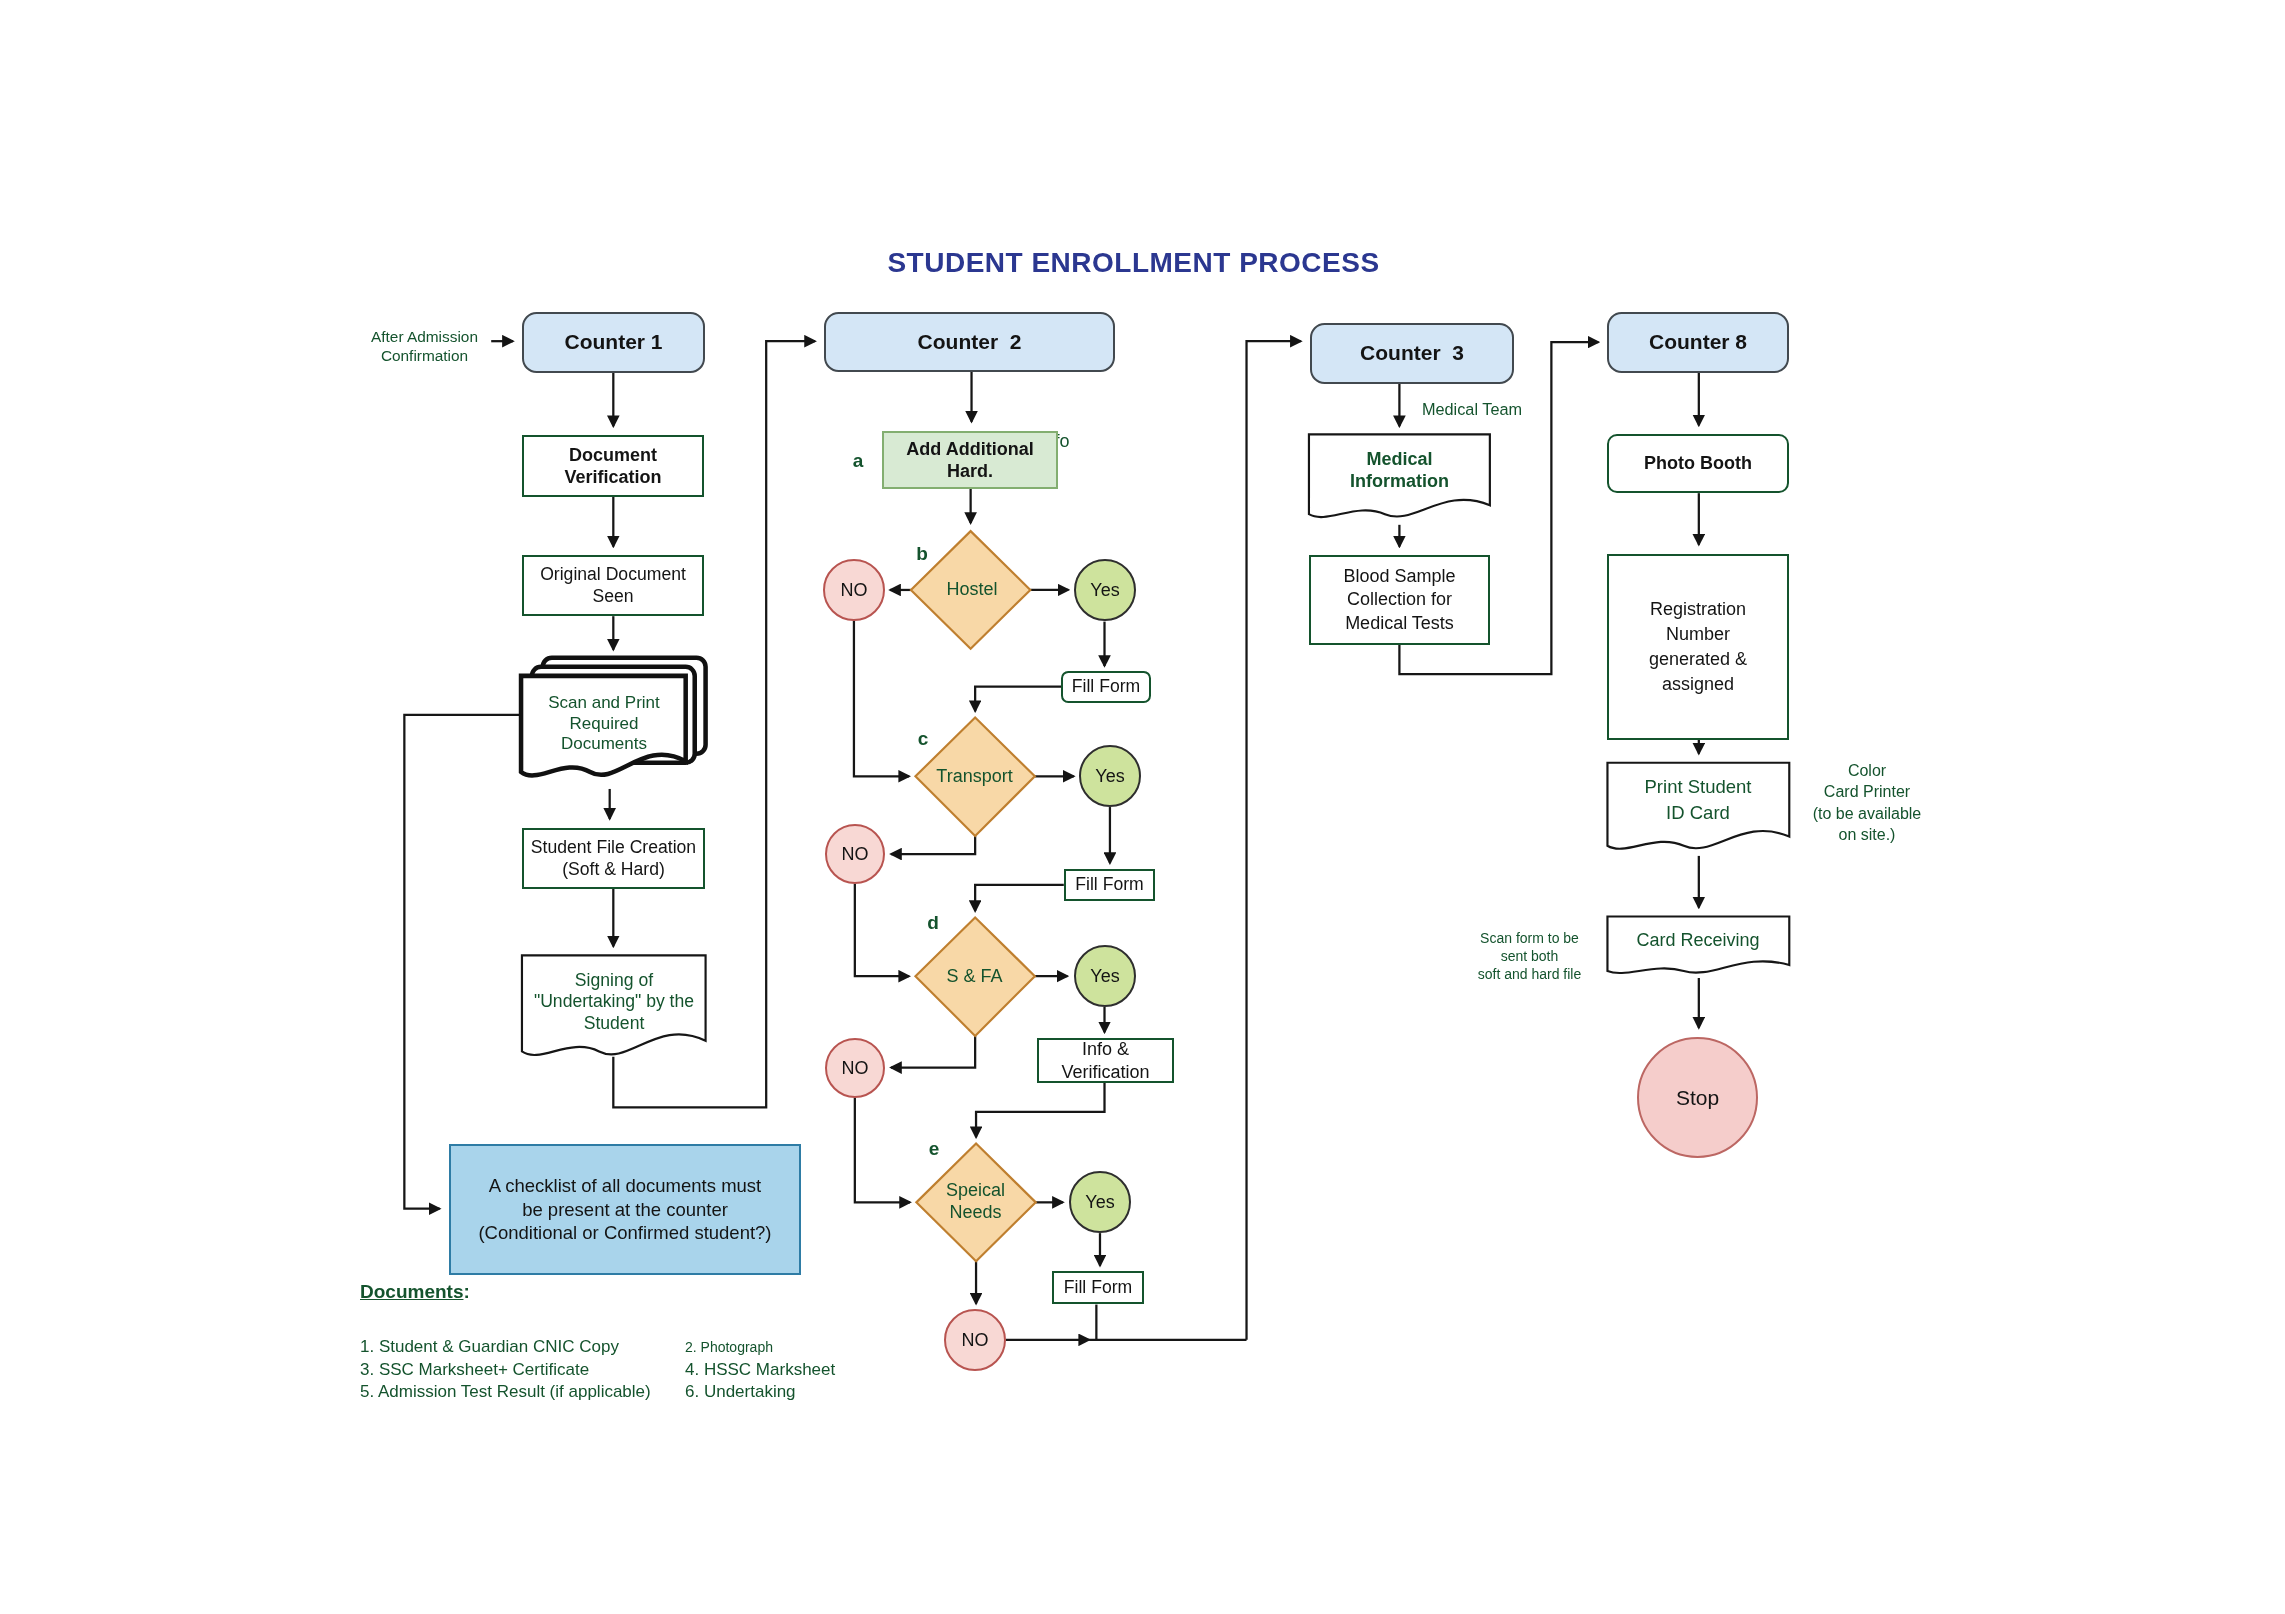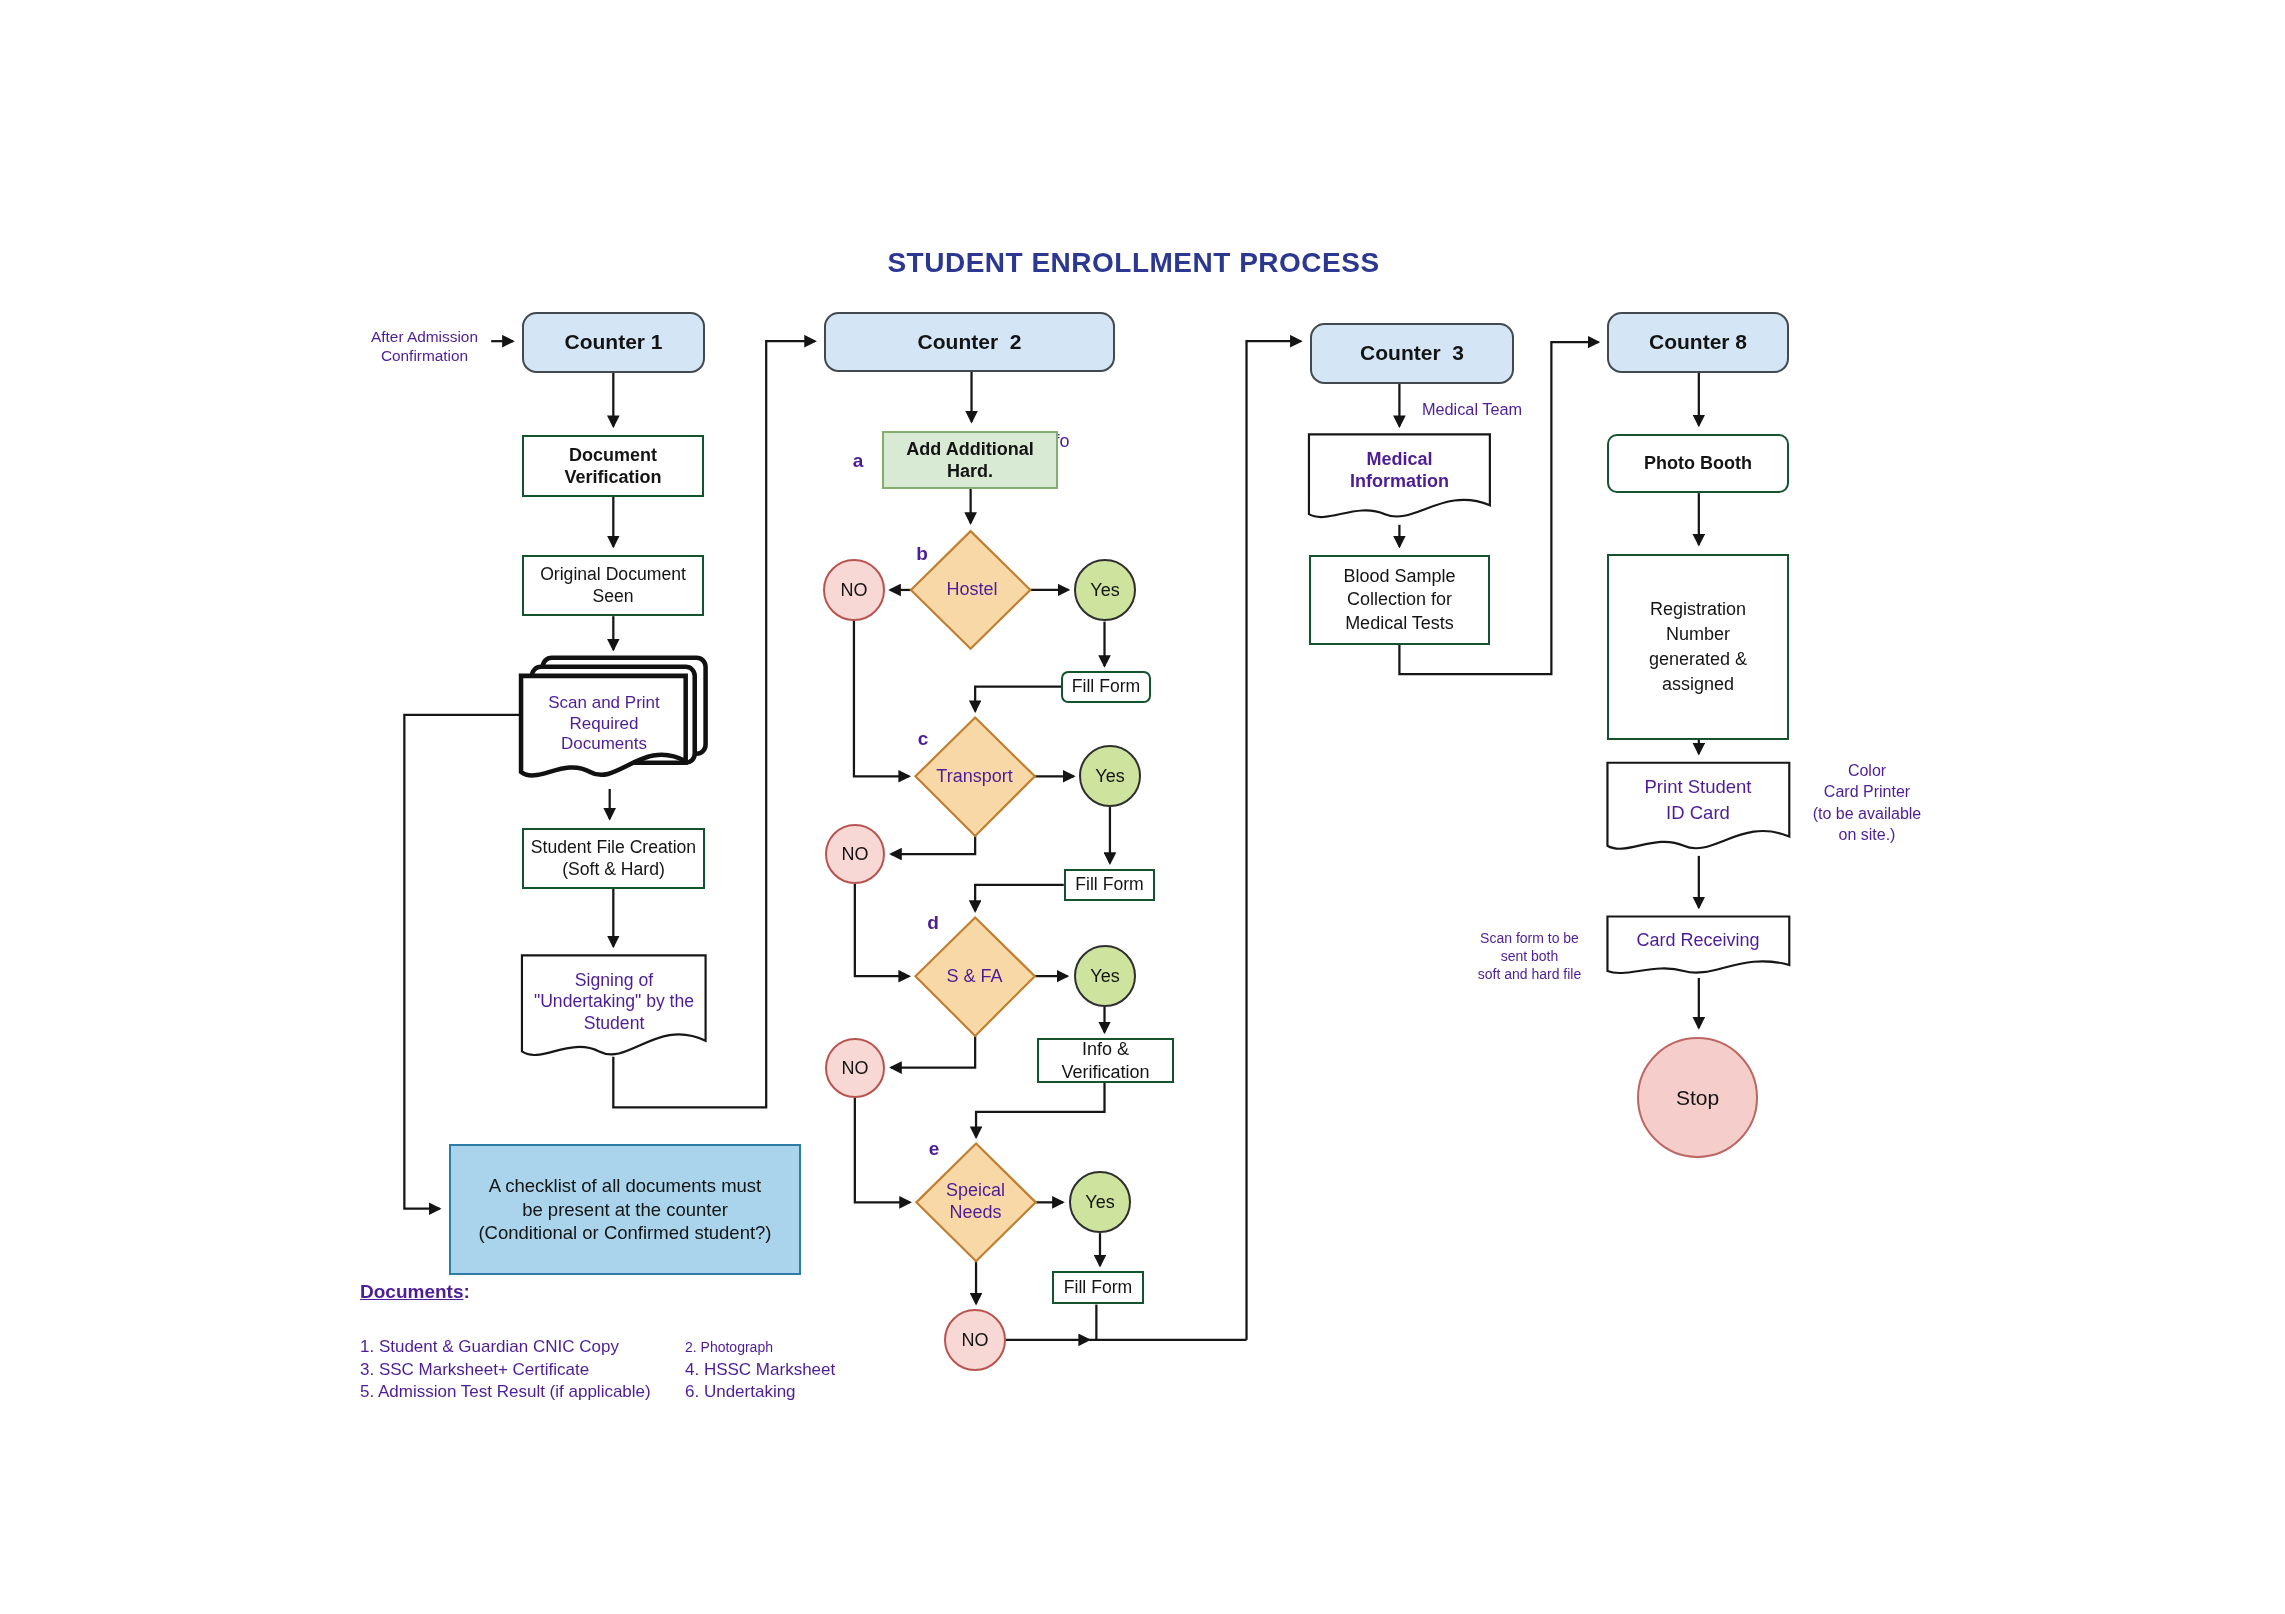--- a/index.html
+++ b/index.html
@@ -7,7 +7,7 @@
          font-family:"Liberation Sans","DejaVu Sans",sans-serif;color:#141414;}
   svg.layer{position:absolute;left:0;top:0;}
   .t{position:absolute;display:flex;align-items:center;justify-content:center;
-     text-align:center;white-space:pre-wrap;line-height:1.22;color:#4c1d95;}
+     text-align:center;white-space:pre-wrap;line-height:1.22;color:#14532d;}
   .left{justify-content:flex-start;text-align:left;}
   .b{font-weight:bold;}
   .box{position:absolute;background:#ffffff;border:2px solid #14532d;display:flex;

